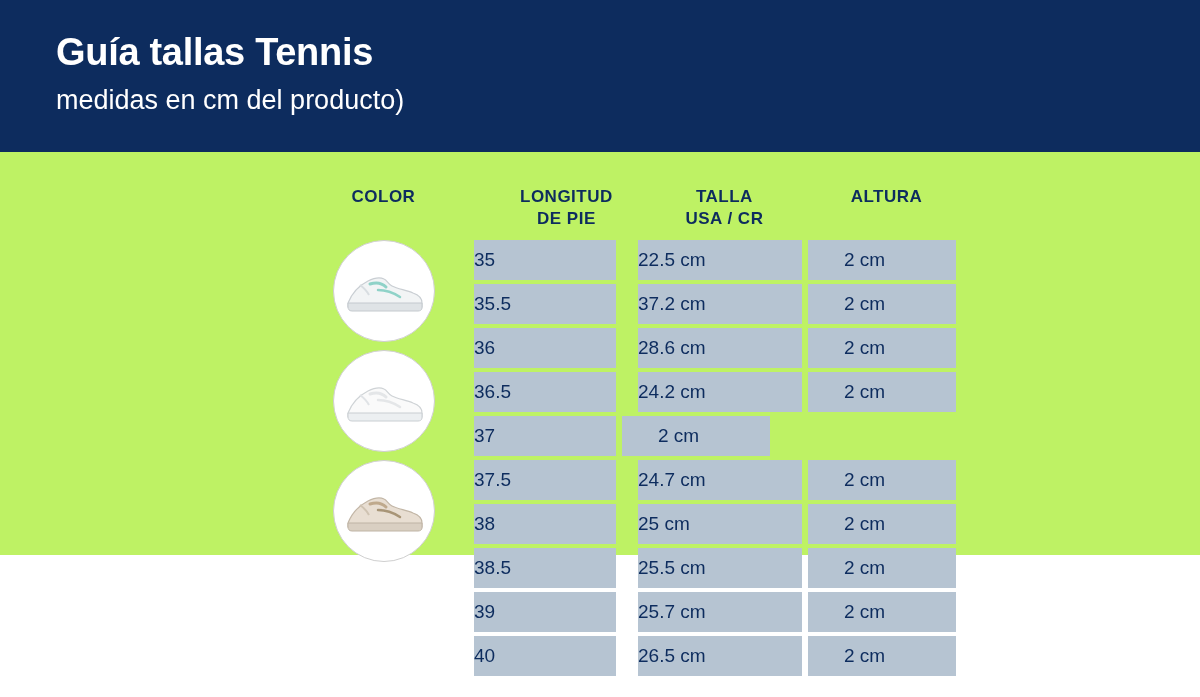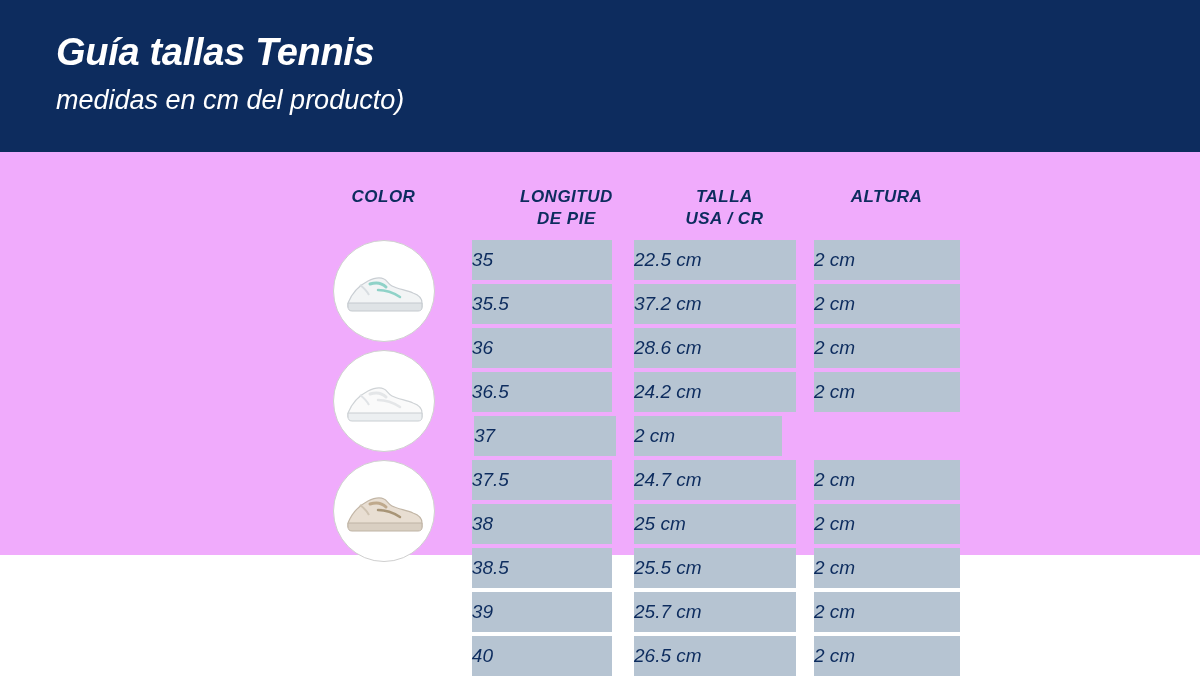--- a/index.html
+++ b/index.html
@@ -17,8 +17,7 @@
     position: relative;
     width: 1200px;
     height: 555px;
-    background: #f0abfc;
-    font-style: italic;
+    background: #bef264;
   }
   
   .header {

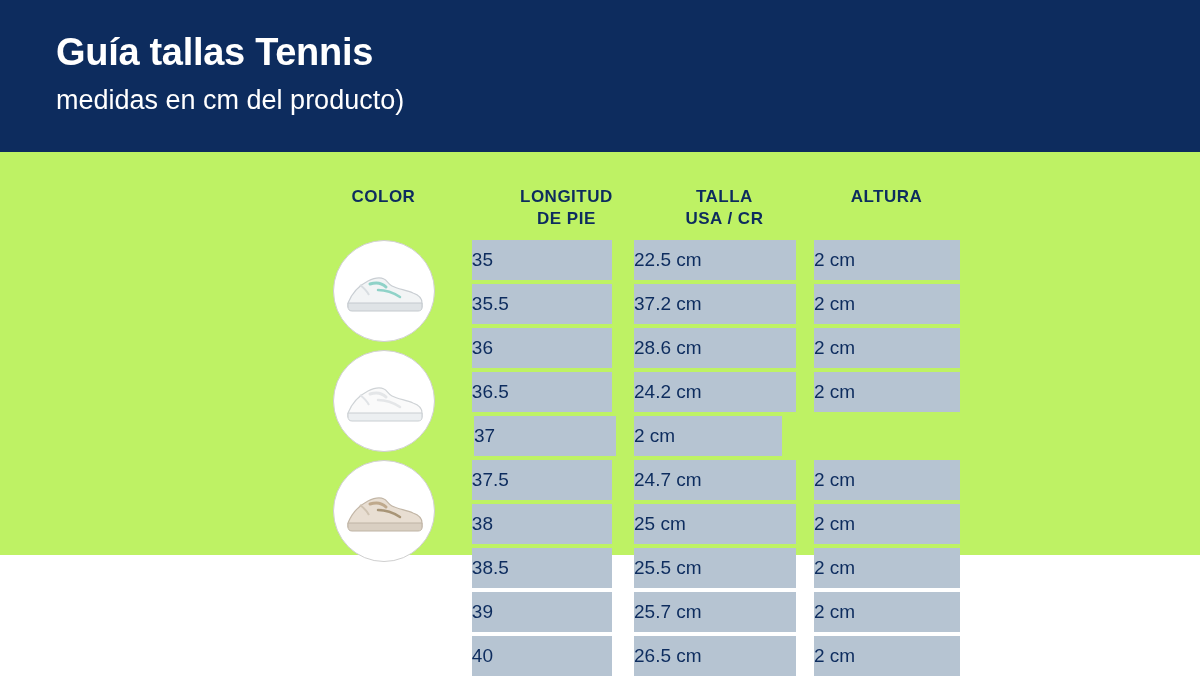--- a/index.html
+++ b/index.html
@@ -103,7 +103,7 @@
   .c-color { width: 168px; background: transparent; }
   .c-talla { width: 142px; margin-left: 6px; }
   .c-long  { width: 164px; margin-left: 22px; }
-  .c-alt   { width: 148px; margin-left: 18px; }
+  .c-alt   { width: 148px; margin-left: 6px; padding-left: 36px; }
 
   
   .swatches {

